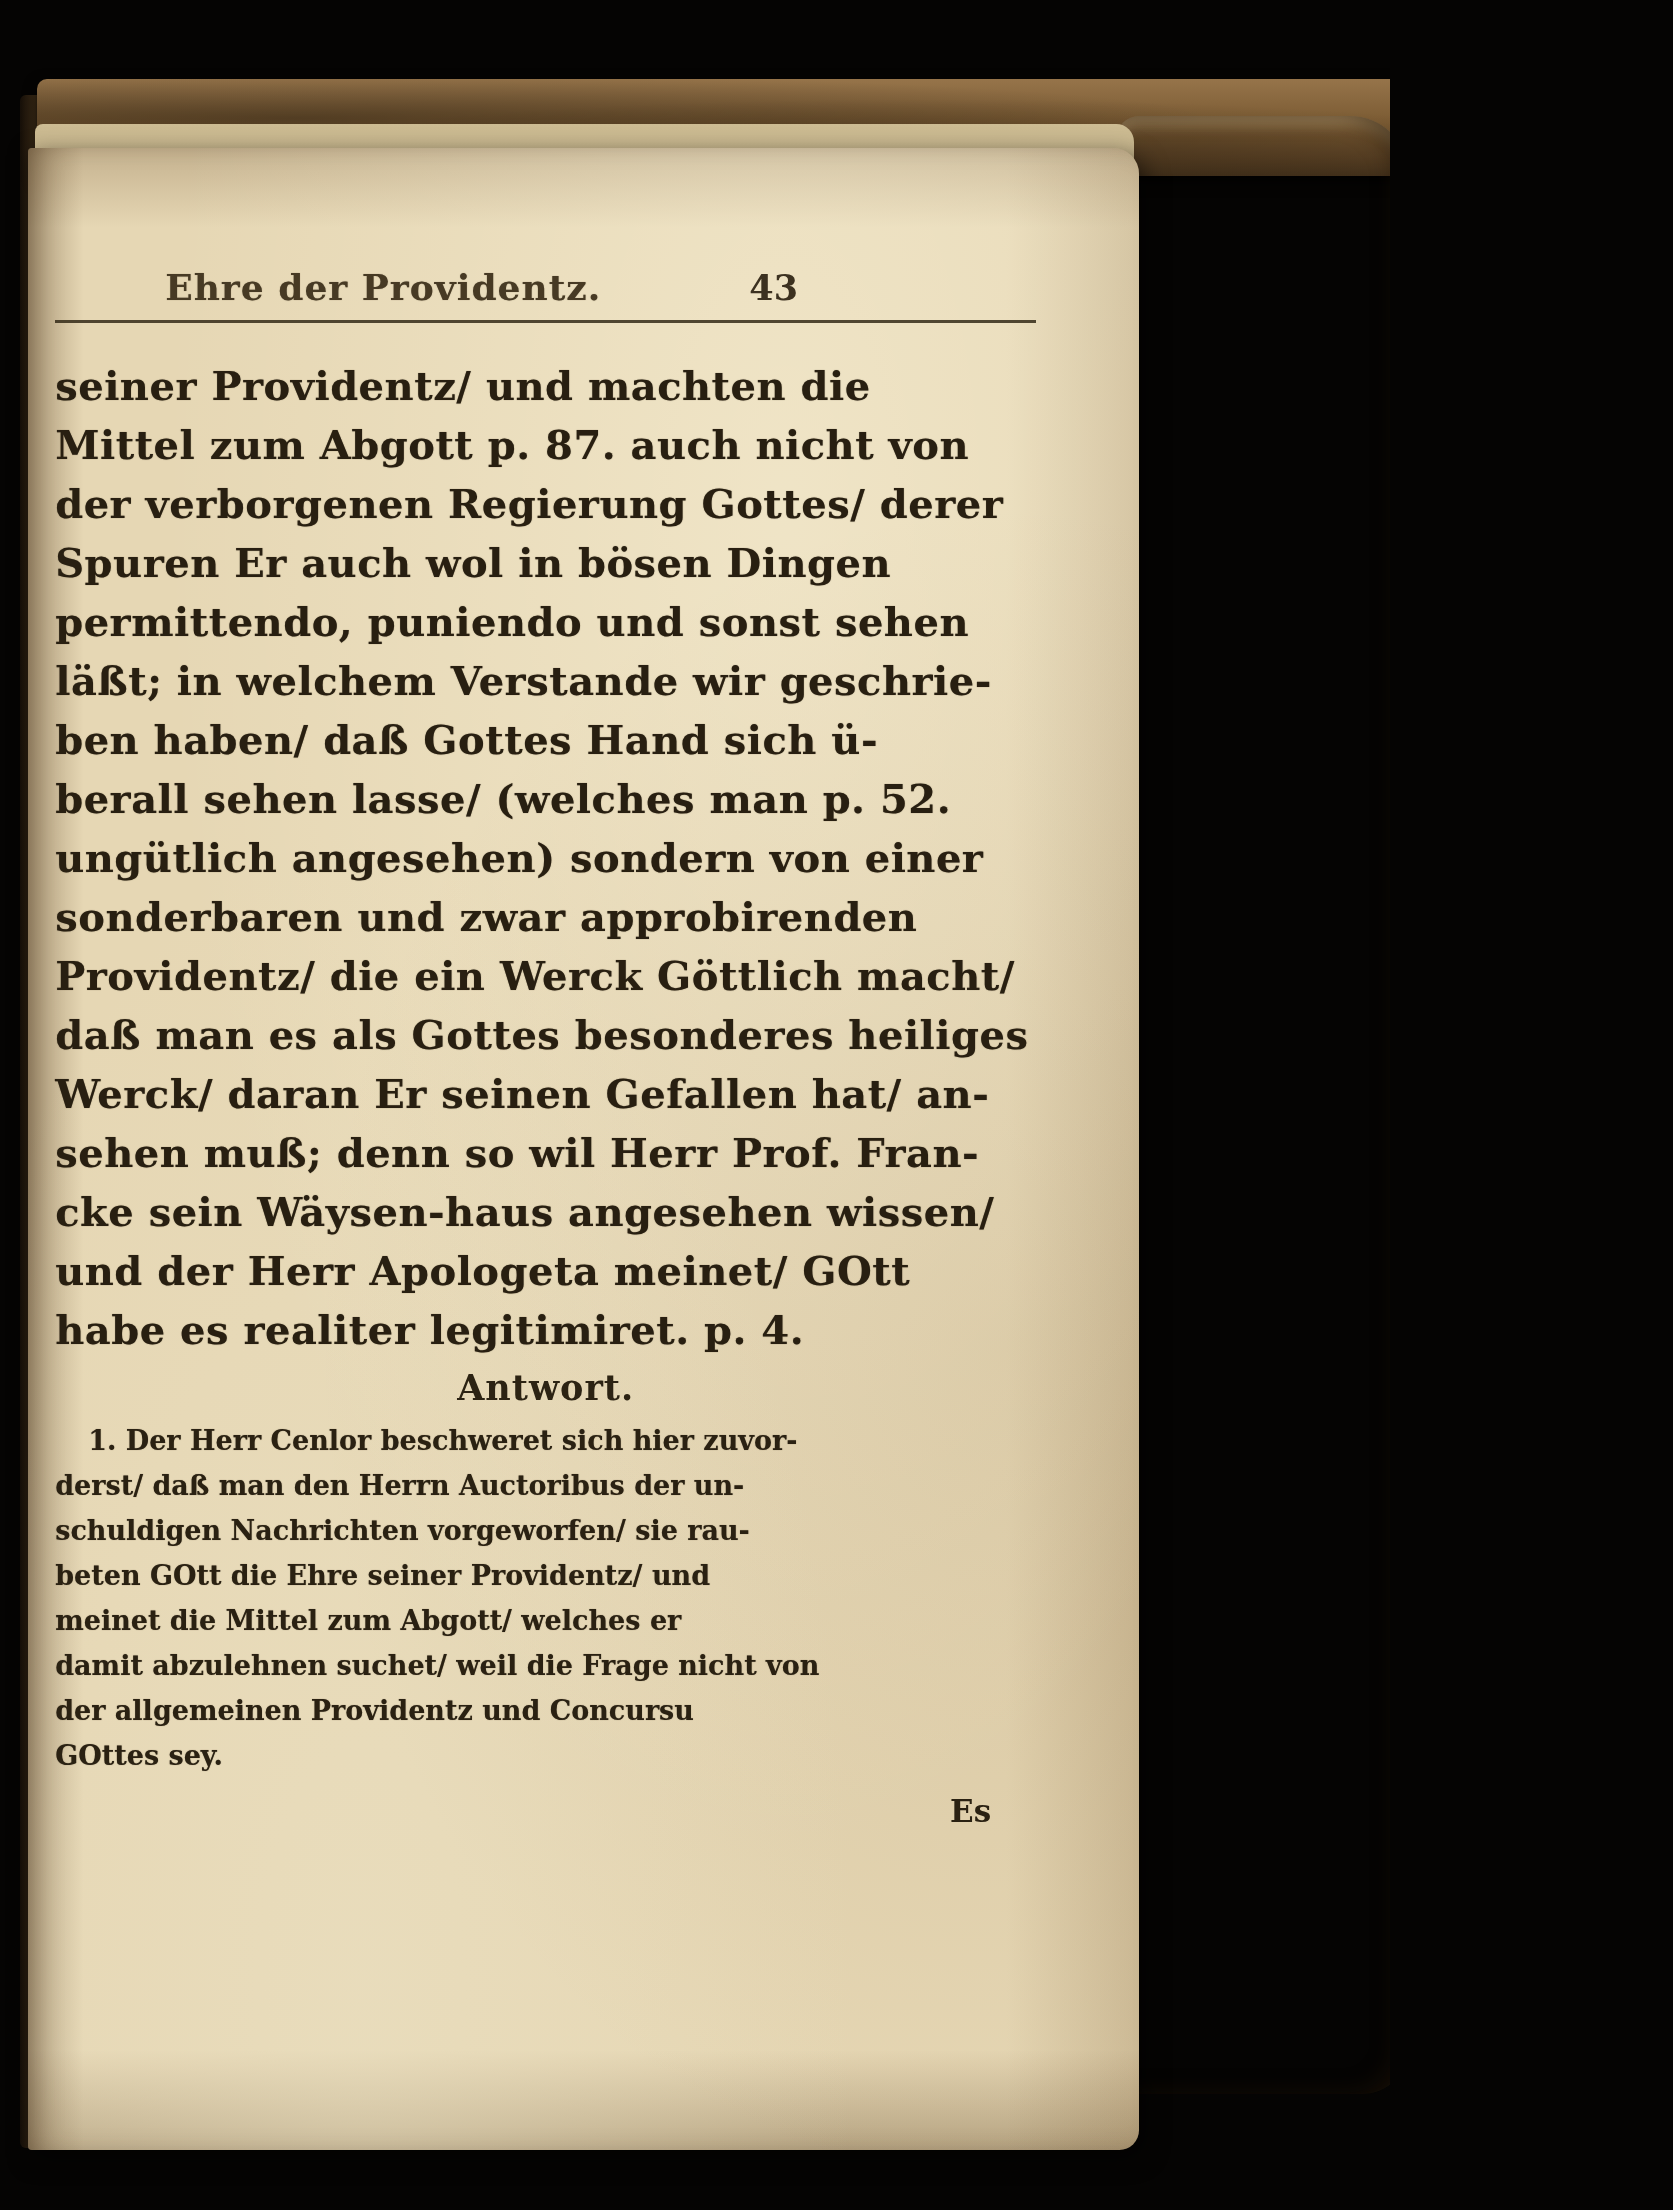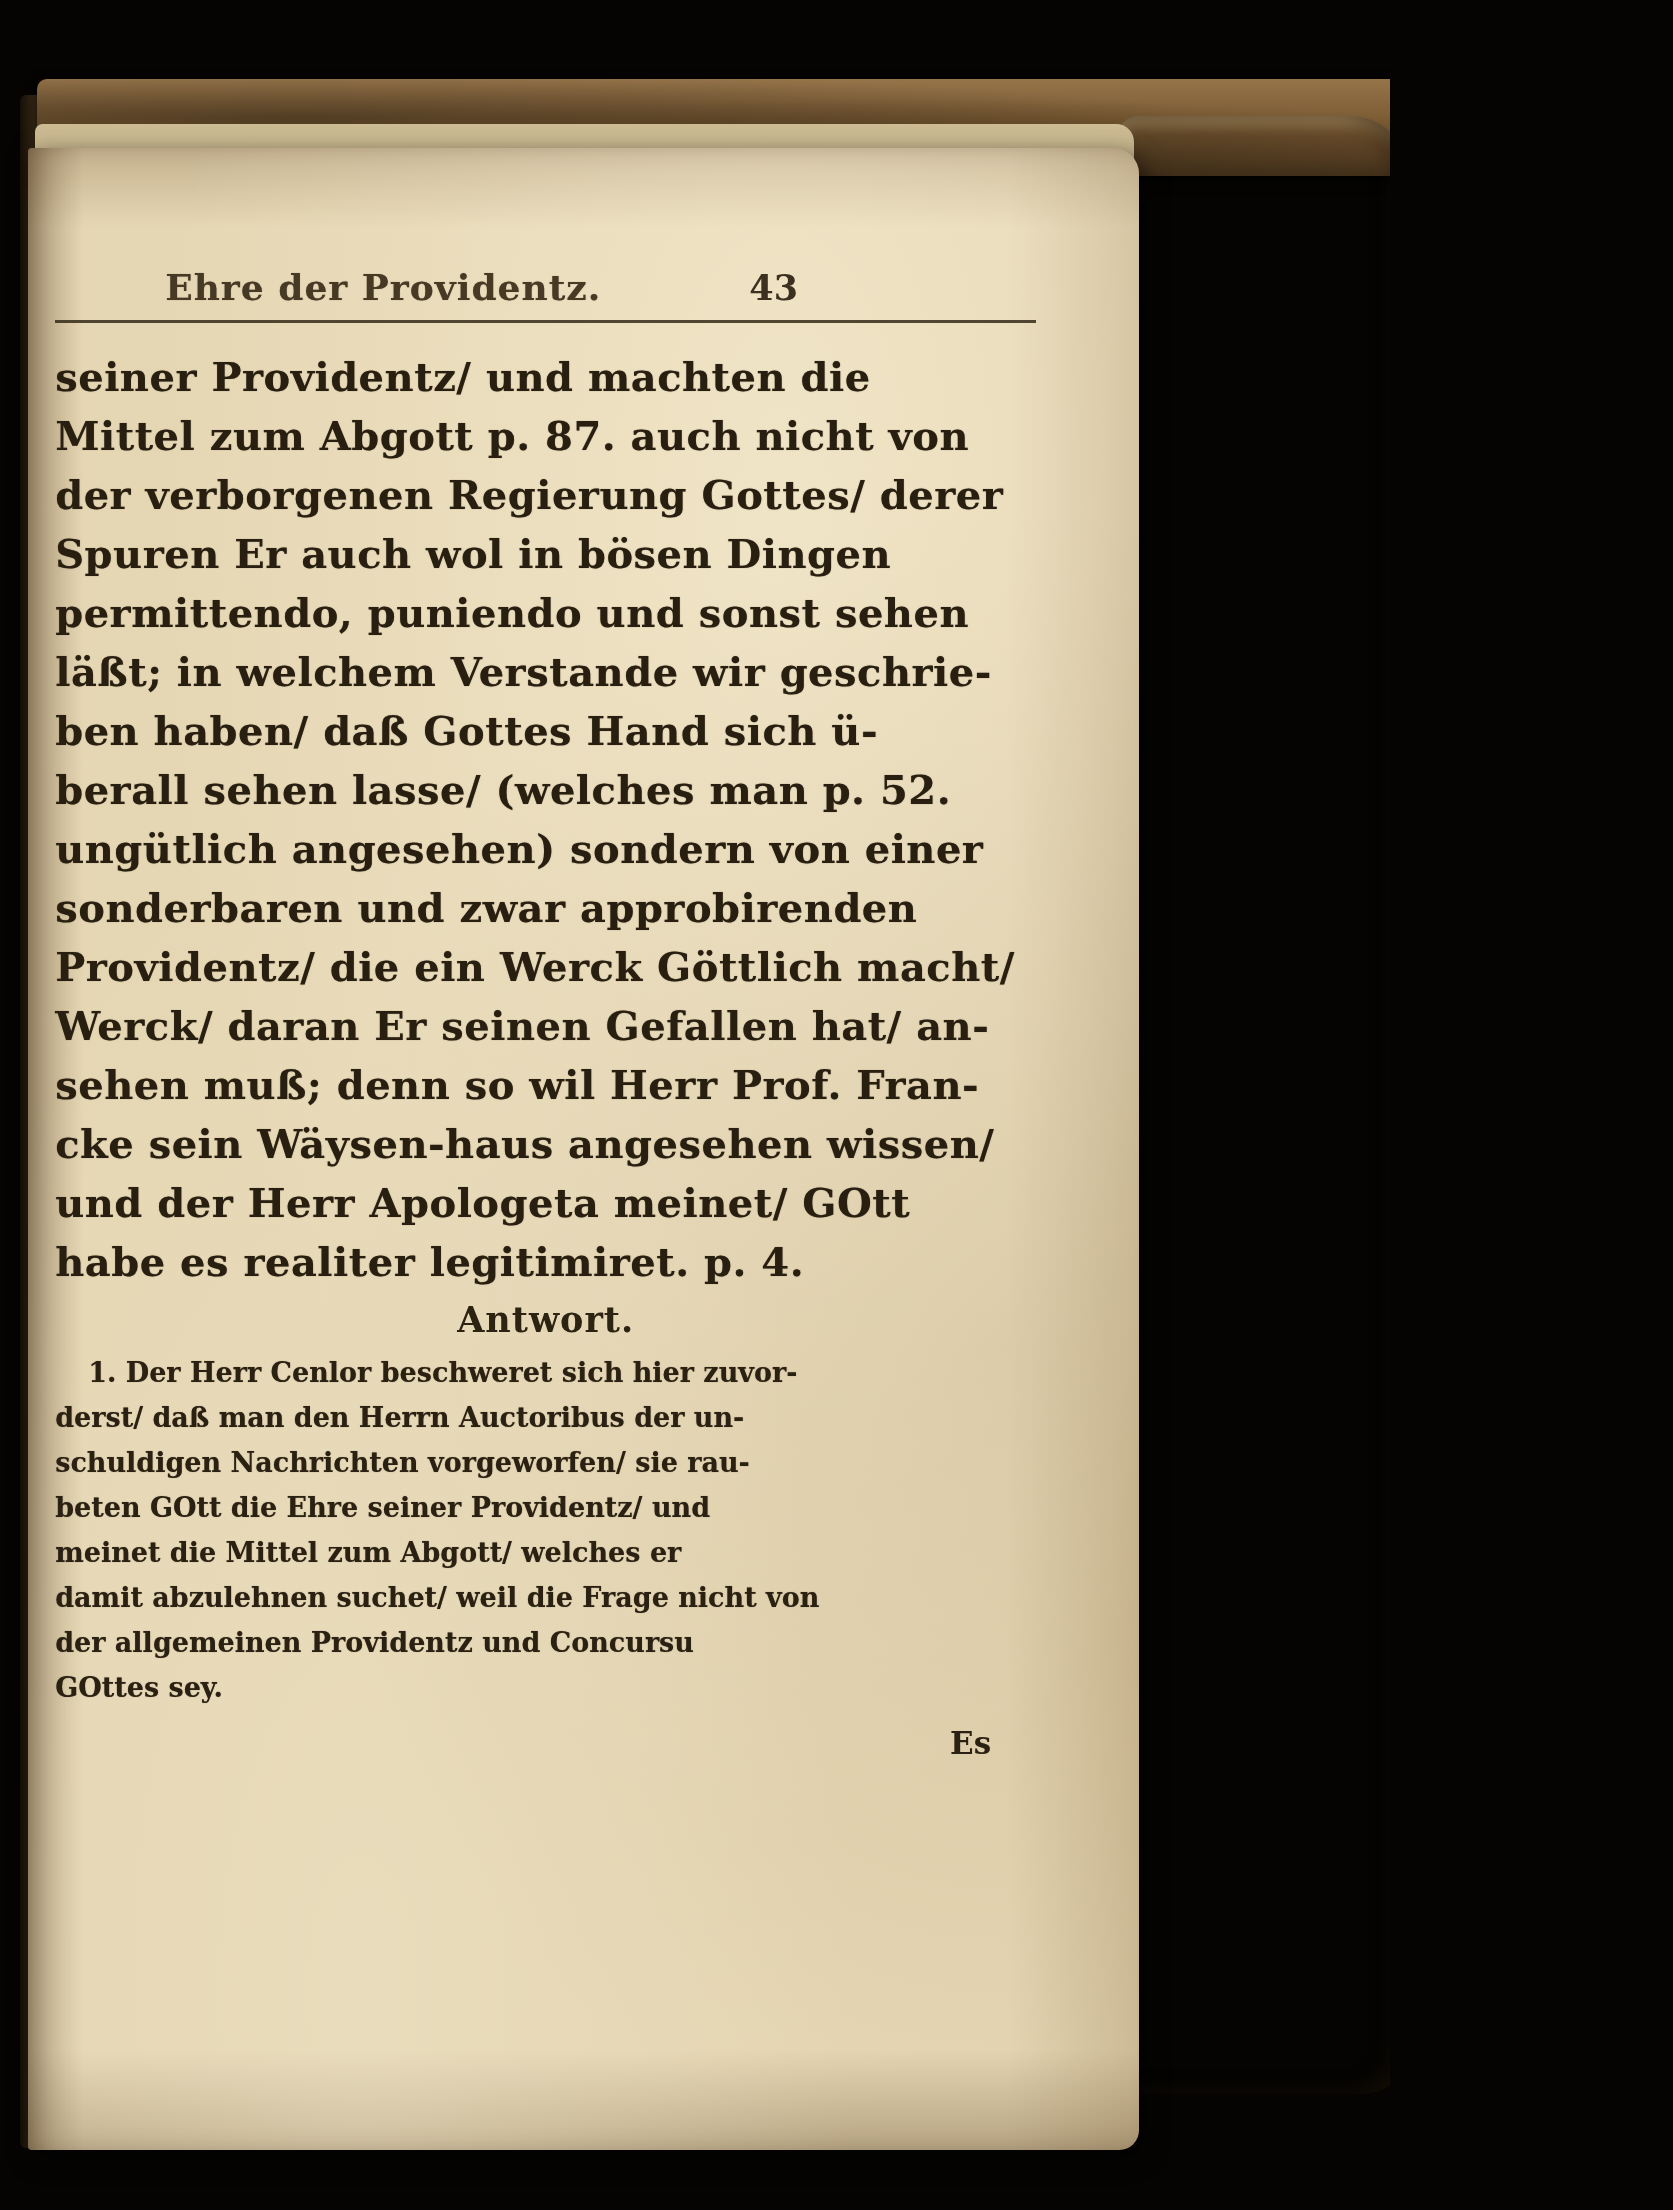--- a/index.html
+++ b/index.html
@@ -74,7 +74,7 @@
     width:100%;
   }
   
-  .body-text{margin-top:24px;}
+  .body-text{margin-top:33px;}
   .bline{
     font-size:40px;line-height:59px;font-weight:700;white-space:nowrap;
     letter-spacing:0.5px;color:#281f11;text-shadow:0 0 1px rgba(45,34,16,.55);

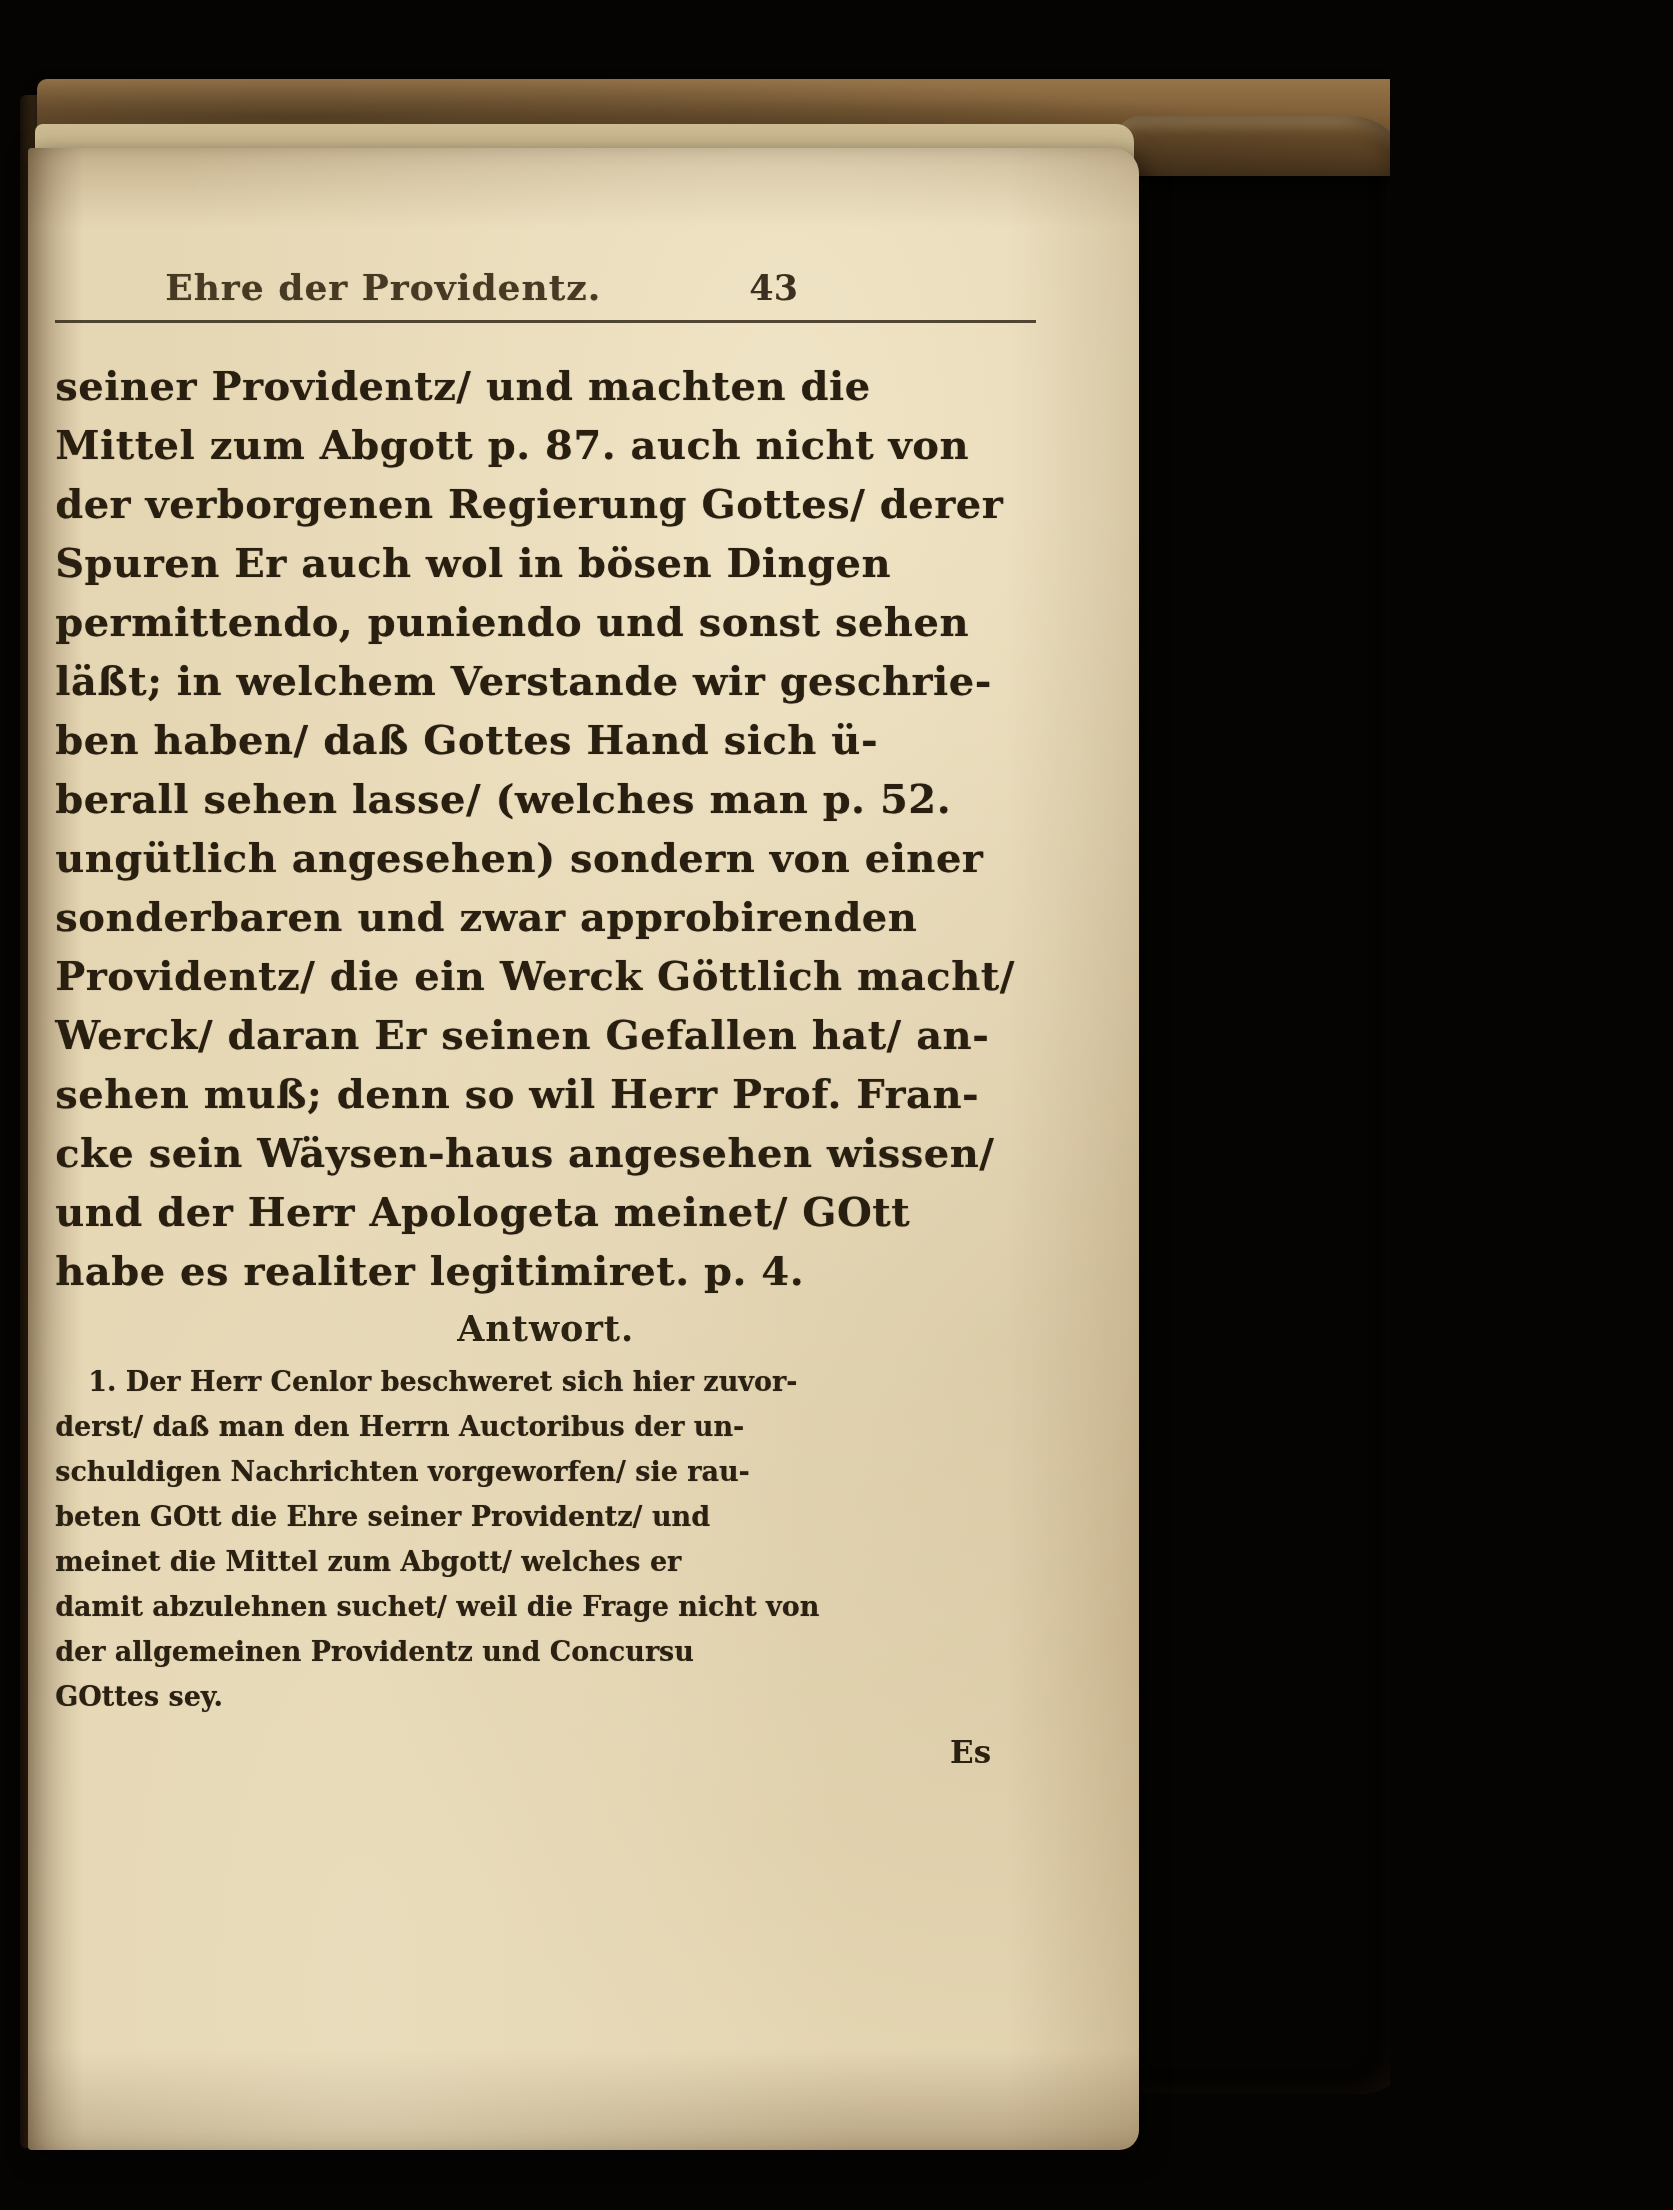--- a/index.html
+++ b/index.html
@@ -126,6 +126,7 @@
         <div class="bline">ungütlich angesehen) sondern von einer</div>
         <div class="bline">sonderbaren und zwar approbirenden</div>
         <div class="bline">Providentz/ die ein Werck Göttlich macht/</div>
+        <div class="bline">daß man es als Gottes besonderes heiliges</div>
         <div class="bline">Werck/ daran Er seinen Gefallen hat/ an-</div>
         <div class="bline">sehen muß; denn so wil Herr Prof. Fran-</div>
         <div class="bline">cke sein Wäysen-haus angesehen wissen/</div>

